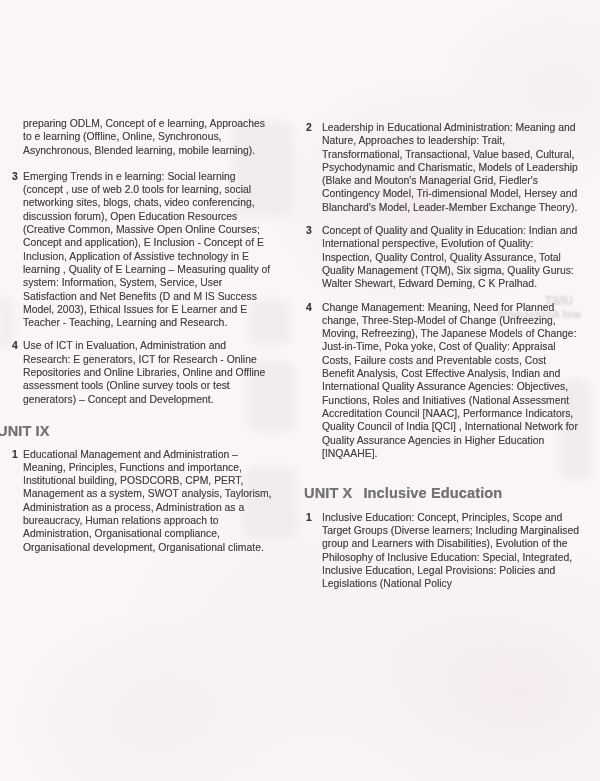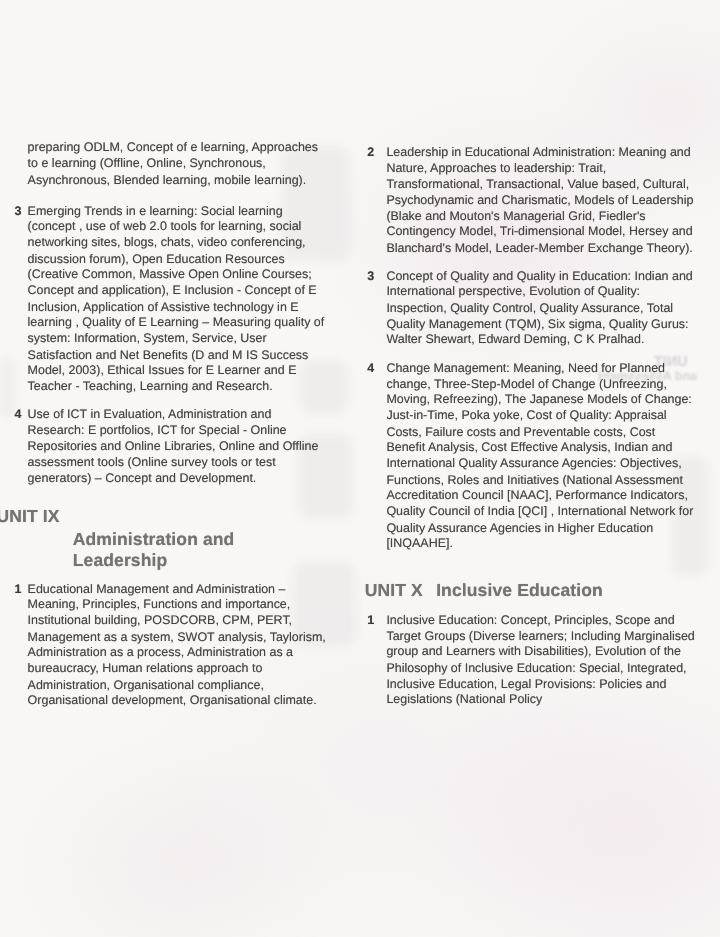--- a/index.html
+++ b/index.html
@@ -107,7 +107,7 @@
 
   <div class="item">
     <span class="num">4</span>
-    <span class="txt">Use of ICT in Evaluation, Administration and Research: E portfolios, ICT for Special - Online Repositories and Online Libraries, Online and Offline assessment tools (Online survey tools or test generators) – Concept and Development.</span>
+    <span class="txt">Use of ICT in Evaluation, Administration and Research: E generators, ICT for Research - Online Repositories and Online Libraries, Online and Offline assessment tools (Online survey tools or test generators) – Concept and Development.</span>
   </div>
 
   <div class="unit-heading">

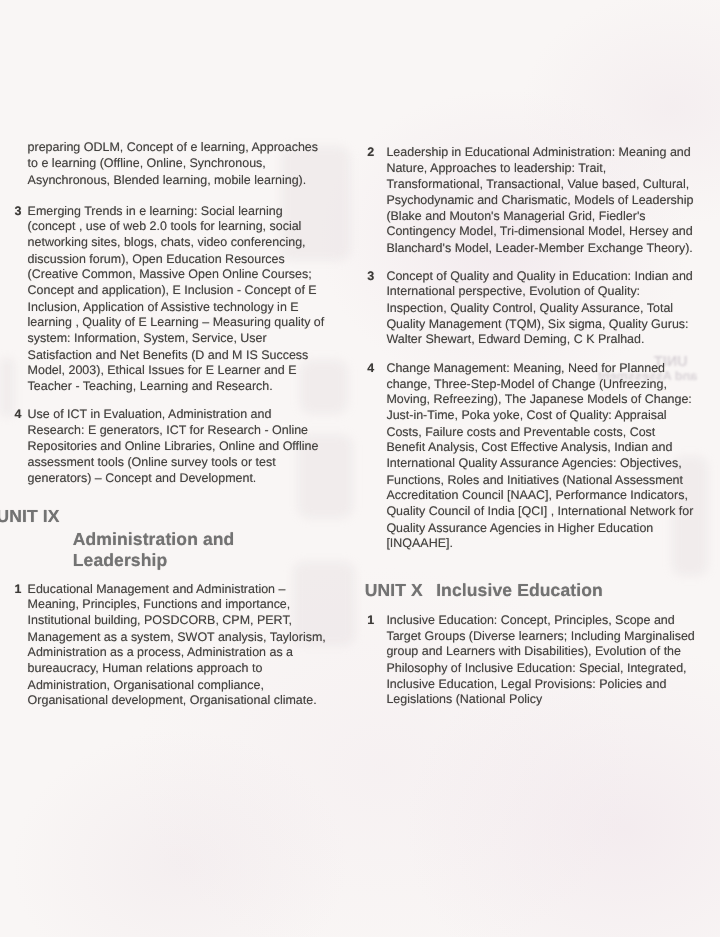--- a/index.html
+++ b/index.html
@@ -114,7 +114,6 @@
     <span class="unit-label">UNIT IX</span>
     <span class="unit-title">
       <br>
-      <span>Administration and Leadership</span>
     </span>
   </div>
 

